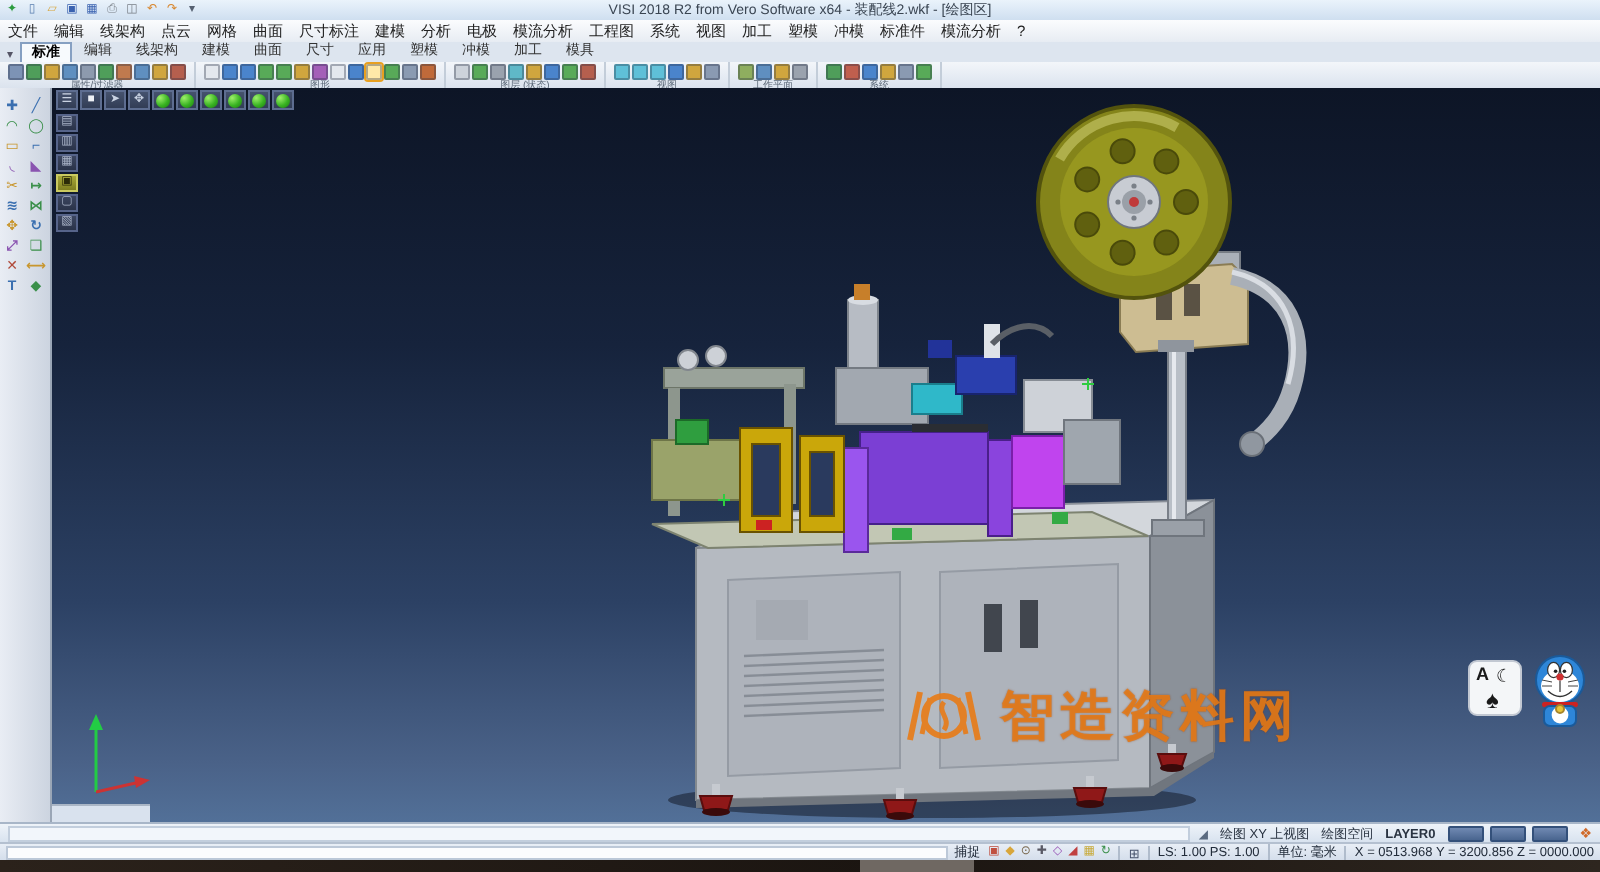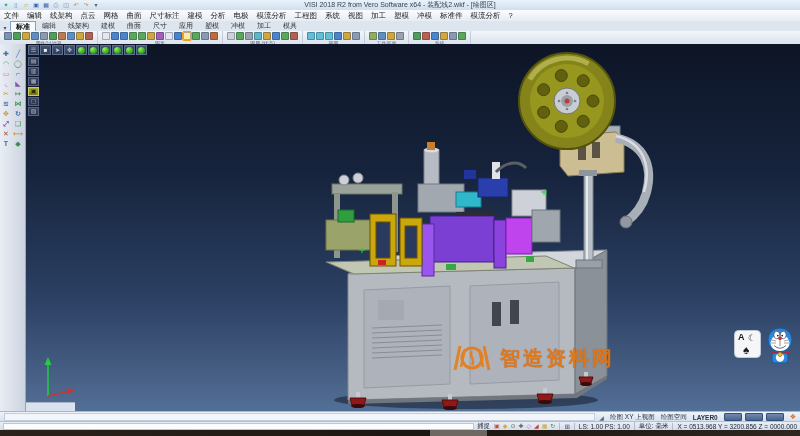--- a/index.html
+++ b/index.html
@@ -50,7 +50,7 @@
   .vp-corner{position:absolute;left:0;bottom:0;width:49px;height:8px;background:#d9e2ee;border-top:1px solid #aab6c6;}
 
   .watermark{position:absolute;left:426px;top:294px;display:flex;align-items:center;gap:8px;z-index:4;pointer-events:none;}
-  .wm-text{font-size:20px;font-weight:bold;letter-spacing:3px;color:rgba(232,123,22,.85);text-shadow:0 0 1px rgba(150,60,0,.6);font-family:Liberation Serif, serif;}
+  .wm-text{font-size:27px;font-weight:bold;letter-spacing:3px;color:rgba(232,123,22,.85);text-shadow:0 0 1px rgba(150,60,0,.6);font-family:Liberation Serif, serif;}
 
   .overlay-cards{position:absolute;left:708px;top:286px;display:flex;align-items:flex-start;gap:3px;z-index:4;}
 

